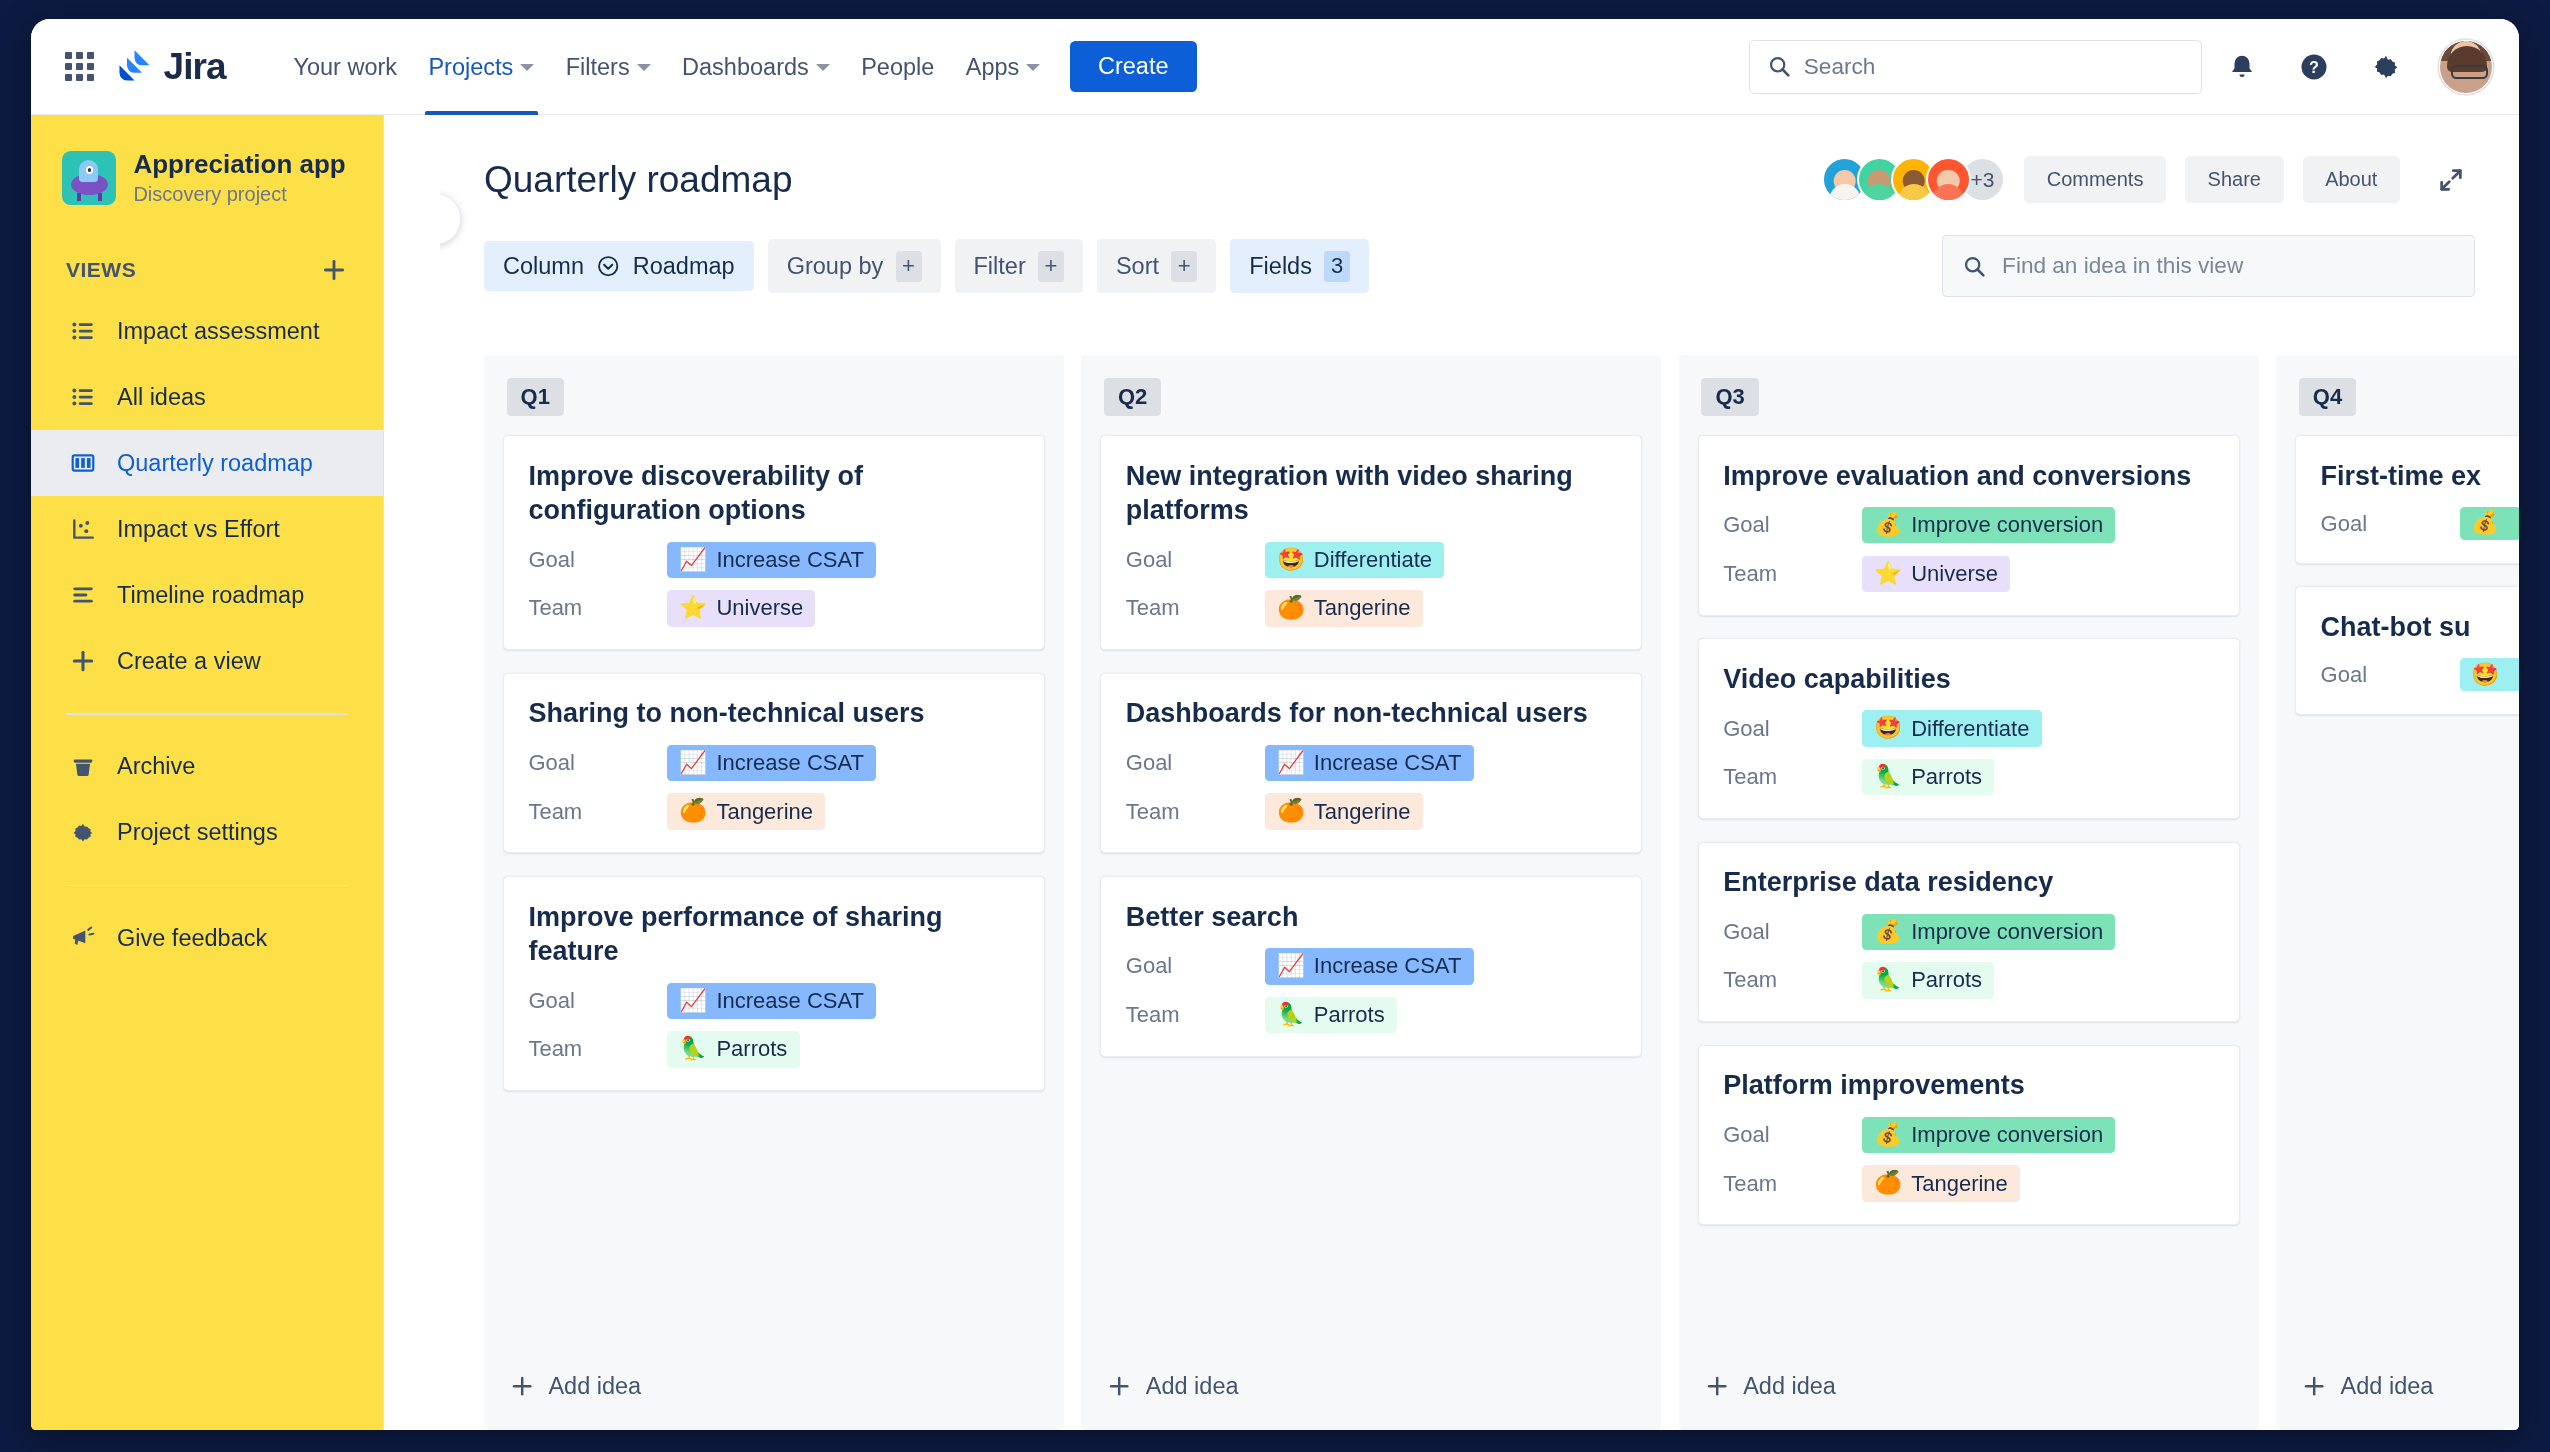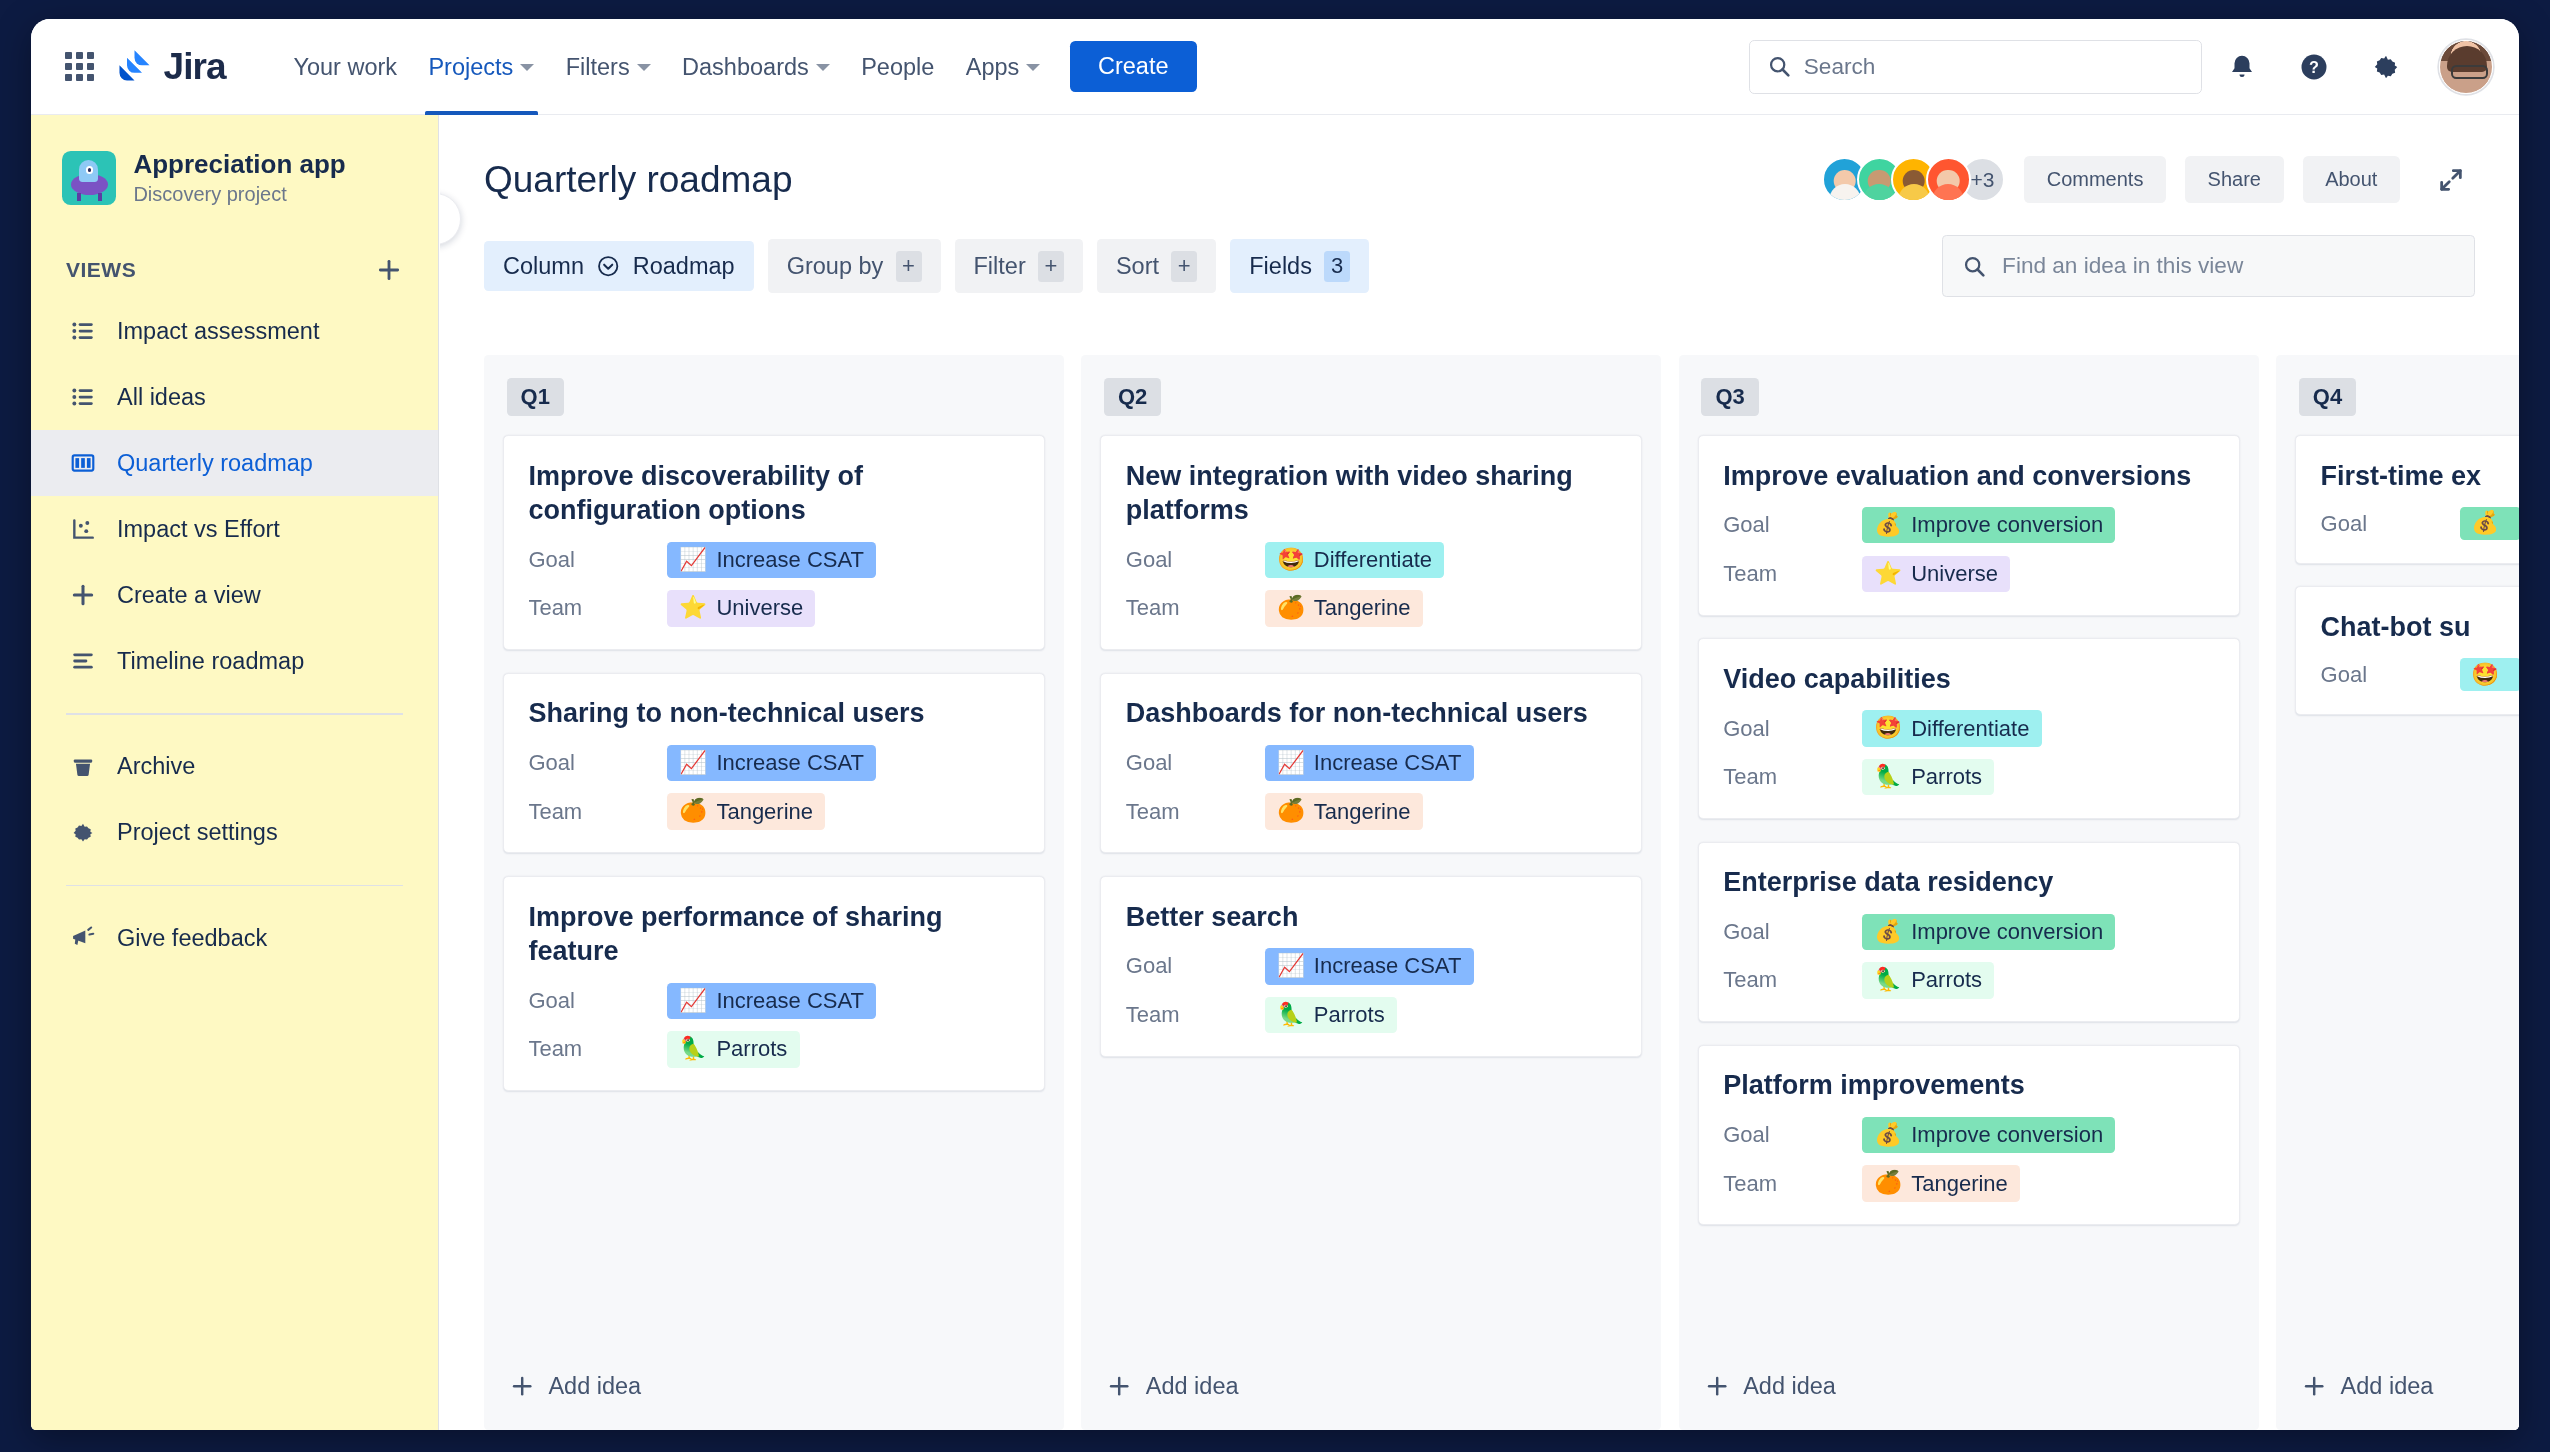--- a/index.html
+++ b/index.html
@@ -70,8 +70,8 @@
   
   .sidebar {
     position:absolute; left:0; top:96px;
-    width: 408px; height: calc(100% - 96px);
-    background:#fef9c3;
+    width: 353px; height: calc(100% - 96px);
+    background:#fde047;
     border-right:1.7px solid #dfe1e6;
   }
   .proj-head { display:flex; align-items:center; gap:17.4px; padding: 35px 26px 26px 31px; cursor:pointer;}

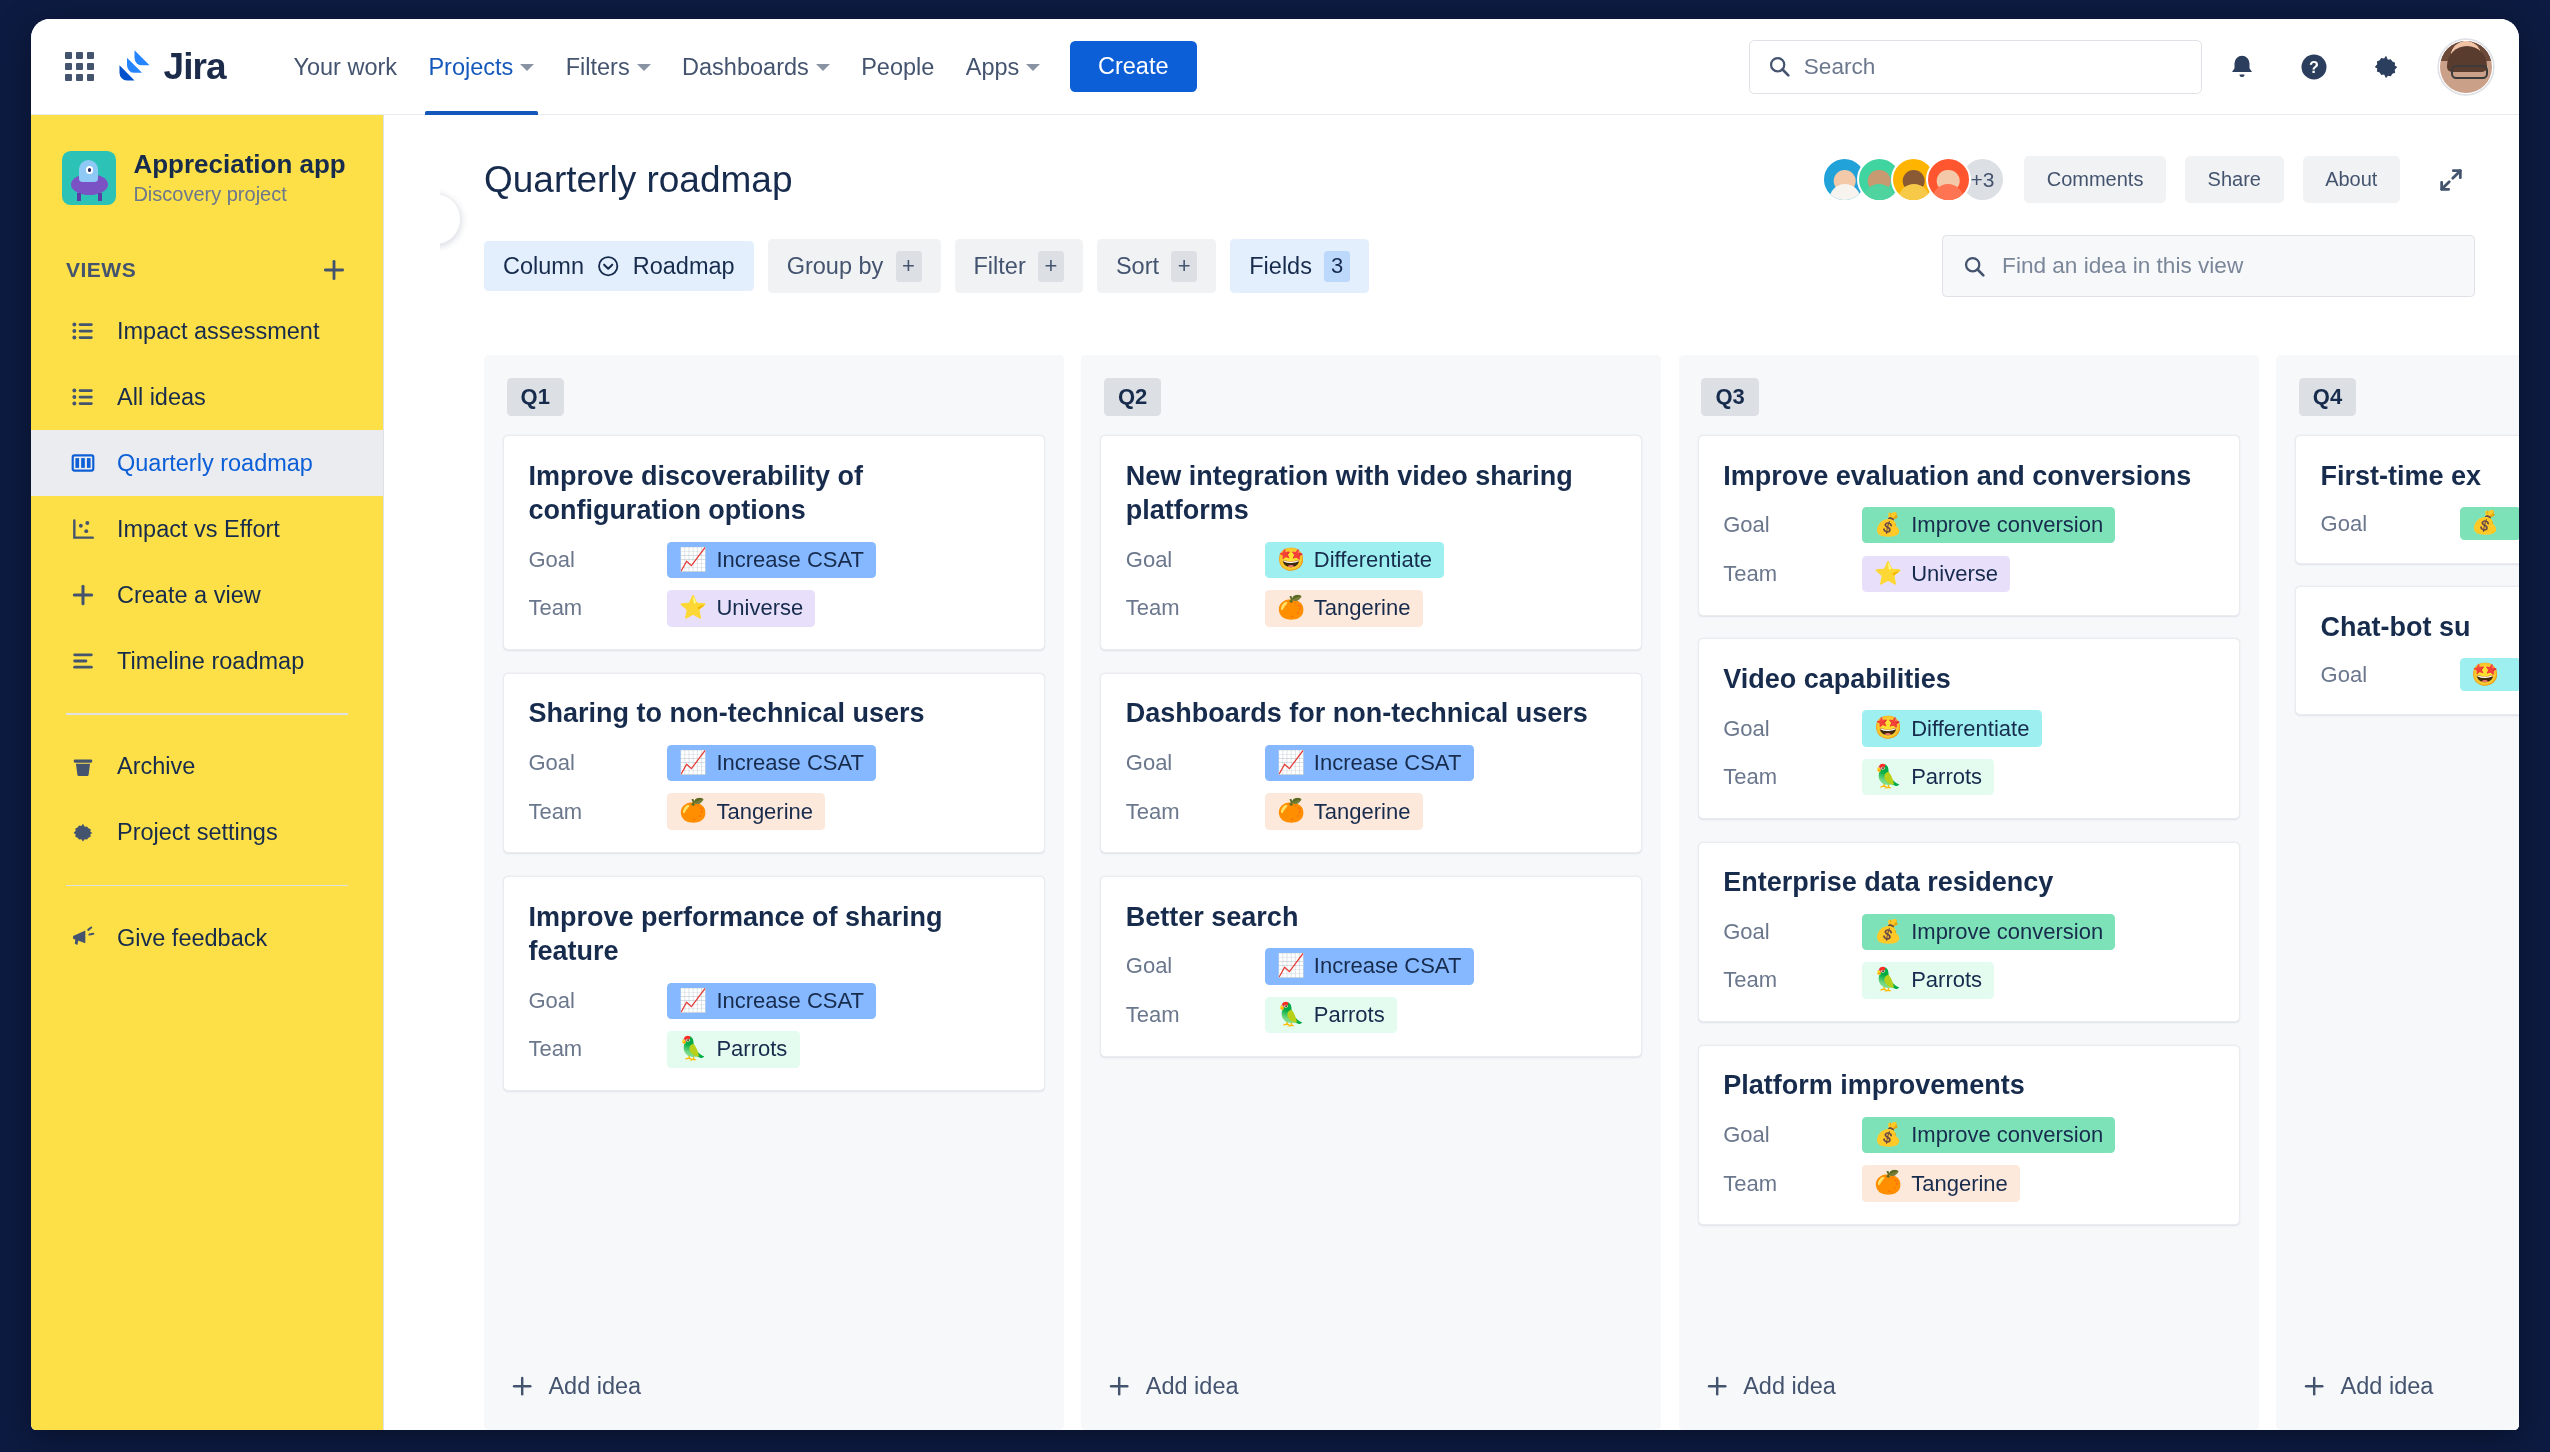--- a/index.html
+++ b/index.html
@@ -358,22 +358,22 @@
     <div class="sb-item">
       <span class="sb-icon">
         <svg width="26" height="26" viewBox="0 0 24 24">
-            <line x1="12" y1="4" x2="12" y2="20" stroke="#44546f" stroke-width="2.8" stroke-linecap="round"></line>
-            <line x1="4" y1="12" x2="20" y2="12" stroke="#44546f" stroke-width="2.8" stroke-linecap="round"></line>
-          </svg>
-      </span>
-      <span>Create a view</span>
-    </div>
-
-    <div class="sb-item">
-      <span class="sb-icon">
-        <svg width="26" height="26" viewBox="0 0 24 24">
             <rect x="3" y="5" width="18" height="2.6" rx="1.3" fill="#44546f"></rect>
             <rect x="3" y="10.7" width="13" height="2.6" rx="1.3" fill="#44546f"></rect>
             <rect x="3" y="16.4" width="18" height="2.6" rx="1.3" fill="#44546f"></rect>
           </svg>
       </span>
       <span>Timeline roadmap</span>
+    </div>
+
+    <div class="sb-item">
+      <span class="sb-icon">
+        <svg width="26" height="26" viewBox="0 0 24 24">
+            <line x1="12" y1="4" x2="12" y2="20" stroke="#44546f" stroke-width="2.8" stroke-linecap="round"></line>
+            <line x1="4" y1="12" x2="20" y2="12" stroke="#44546f" stroke-width="2.8" stroke-linecap="round"></line>
+          </svg>
+      </span>
+      <span>Create a view</span>
     </div>
 
     <div class="sb-div"></div>

